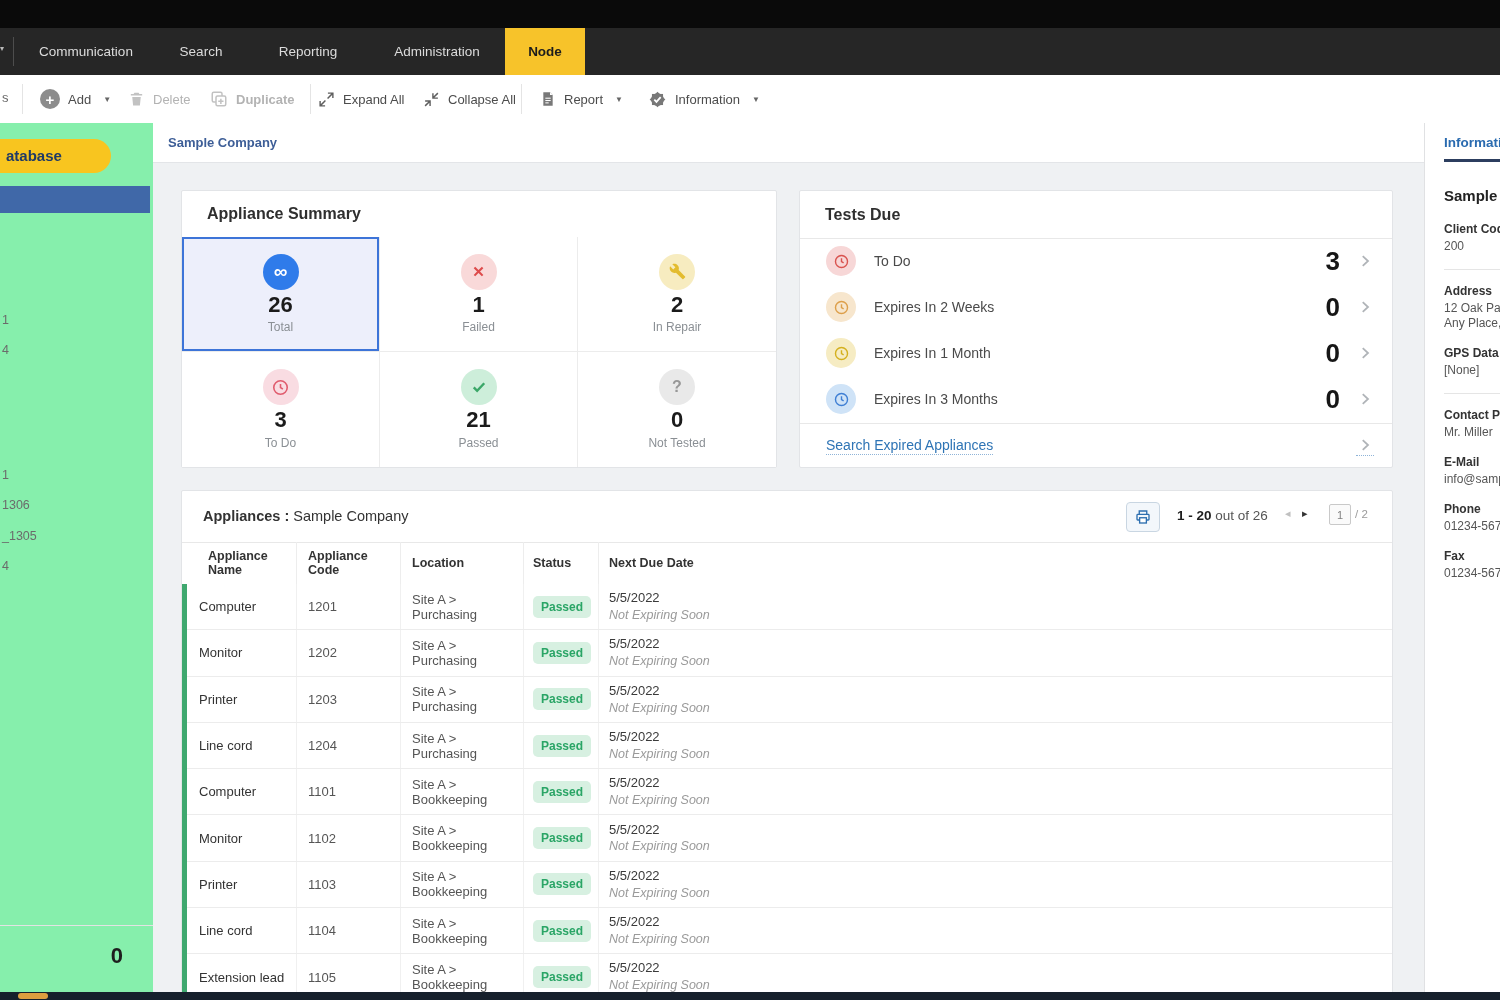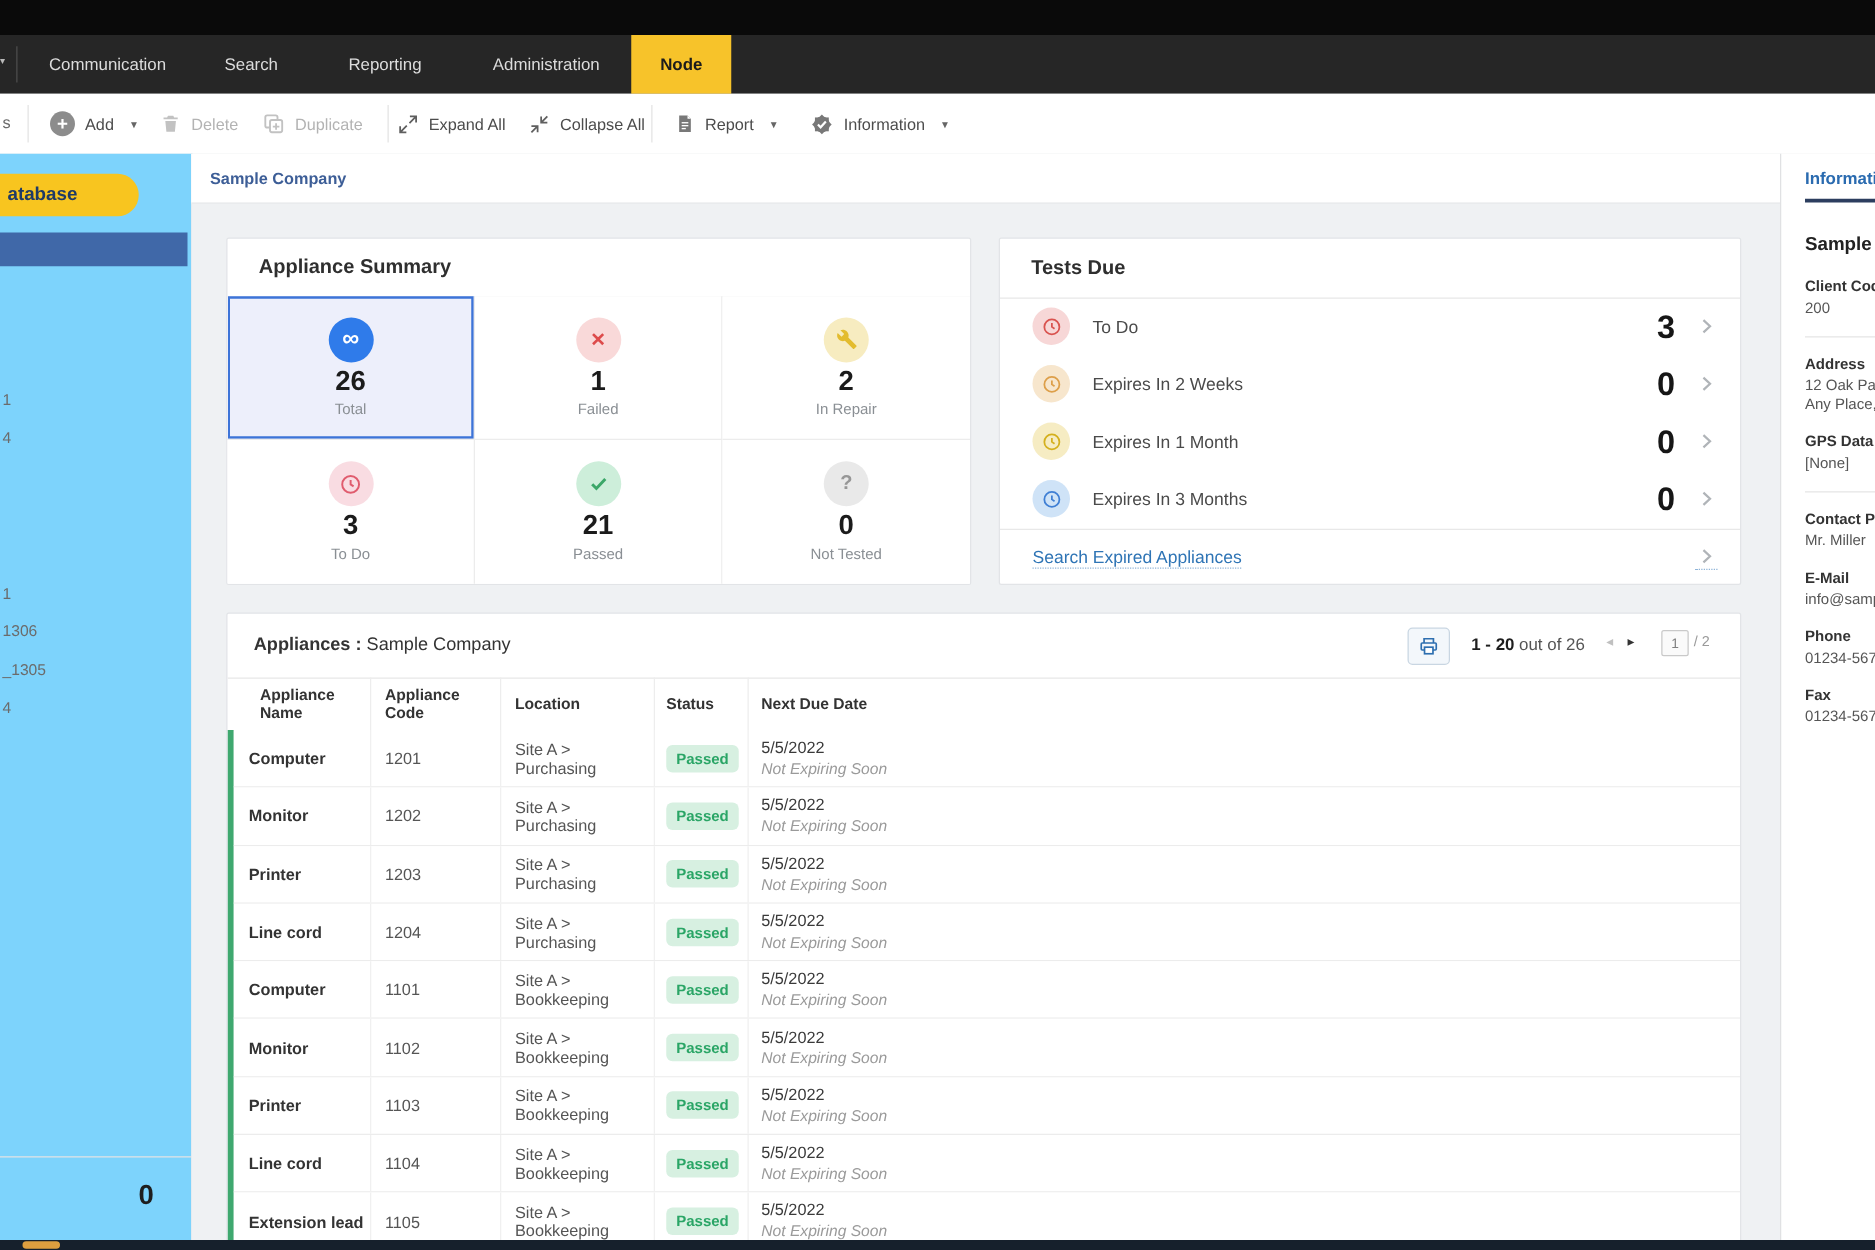--- a/index.html
+++ b/index.html
@@ -166,7 +166,7 @@
     <span class="lbl">Delete</span>
   </div>
 
-  <div class="abs tbgroup disabled" style="left:210px;">
+  <div class="abs tbgroup disabled" style="left:210px;font-weight:bold;">
     <span>
       <svg width="18" height="18" viewBox="0 0 24 24" fill="none" stroke="#c2c2c2" stroke-width="2">
         <rect x="3" y="3" width="13" height="13" rx="2"></rect>

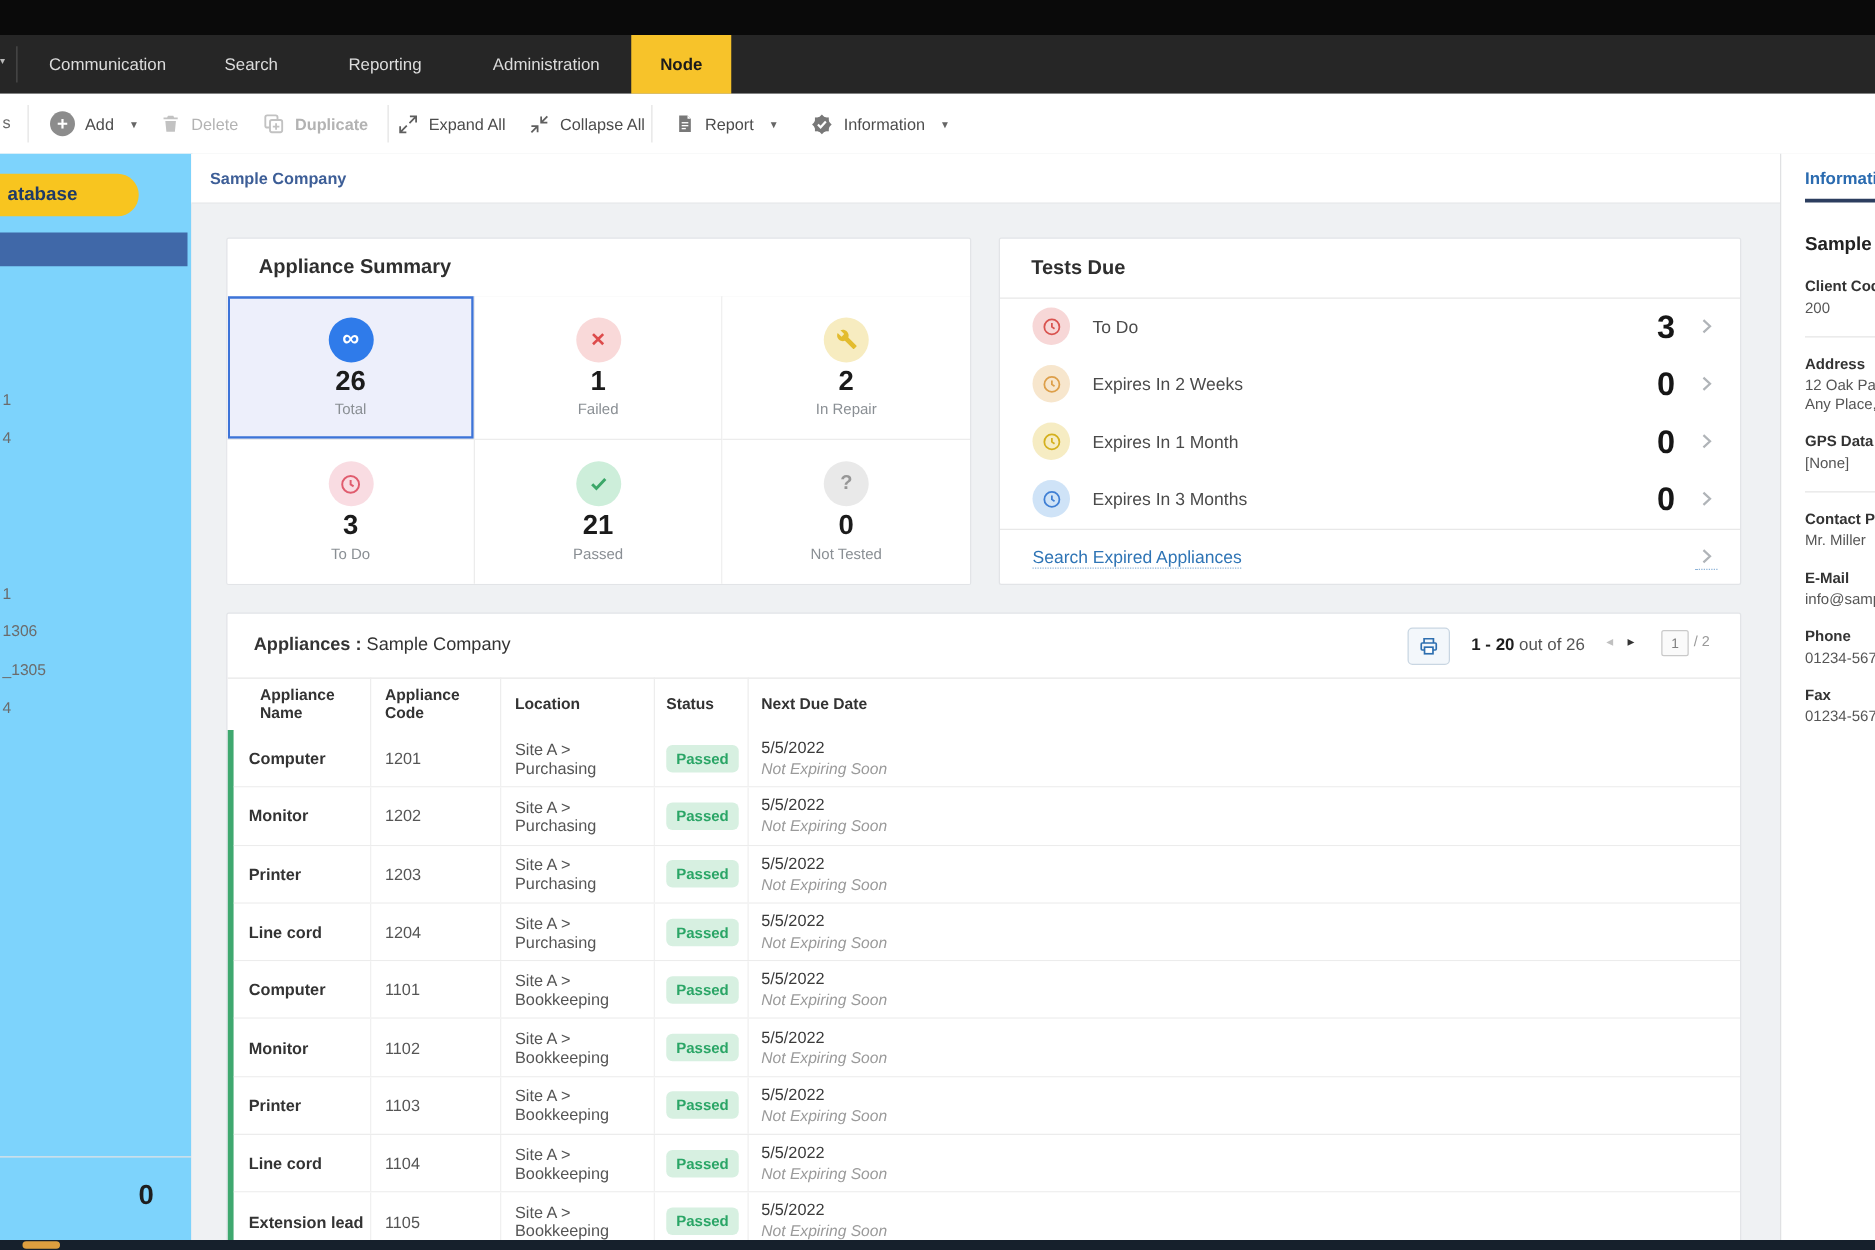--- a/index.html
+++ b/index.html
@@ -29,7 +29,7 @@
   .addcircle{width:20px;height:20px;border-radius:50%;background:#8c8c8c;color:#fff;
     display:flex;align-items:center;justify-content:center;font-size:15px;font-weight:bold;line-height:1;}
   
-  #sidebar{left:0;top:123px;width:153px;height:869px;background:#7dd3fc;border-right:1px solid #d8dadd;}
+  #sidebar{left:0;top:123px;width:153px;height:869px;background:#86efac;border-right:1px solid #d8dadd;}
   #db-pill{left:-46px;top:16px;width:157px;height:34px;background:#f8c51f;border-radius:0 17px 17px 0;}
   #db-pill span{position:absolute;left:52px;top:8px;font-size:15px;font-weight:bold;color:#1f3a66;}
   #sel-bar{left:0;top:63px;width:150px;height:27px;background:#4068a8;}

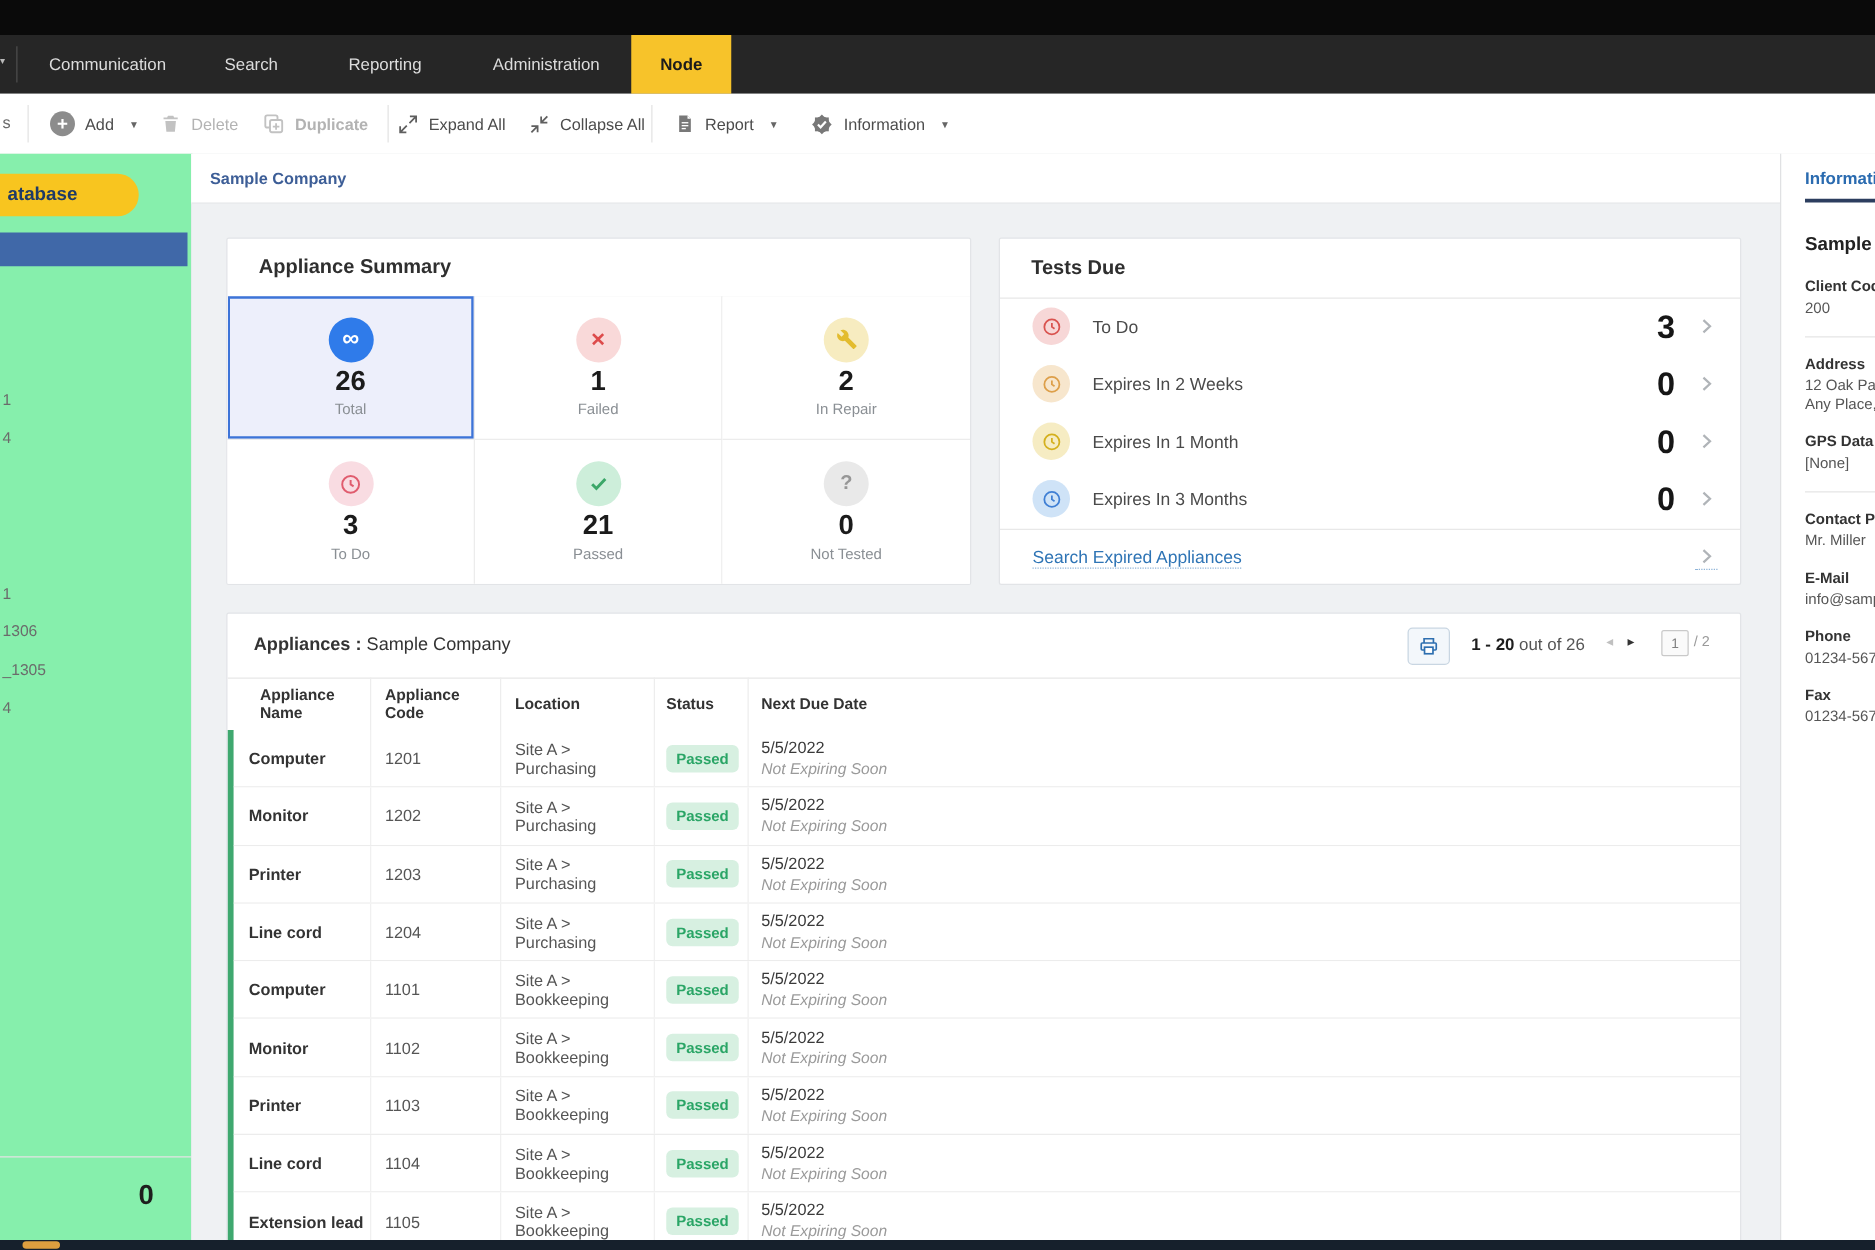--- a/index.html
+++ b/index.html
@@ -102,7 +102,7 @@
   .hw-name{width:115px;padding-left:26px;} .hw-code{width:104px;padding-left:11px;}
   .hw-loc{width:123px;padding-left:11px;} .hw-status{width:75px;padding-left:9px;}
   .hw-date{flex:1;padding-left:10px;}
-  .tc.nm{font-weight:bold;color:#333;}
+  .tc.nm{font-weight:normal;color:#333;}
   .badge{display:inline-block;background:#d7f0e1;color:#2aa566;font-size:12px;font-weight:bold;
     padding:4px 8px;border-radius:5px;align-self:flex-start;}
   .d1{font-size:13px;color:#3a3a3a;line-height:1.3;}

